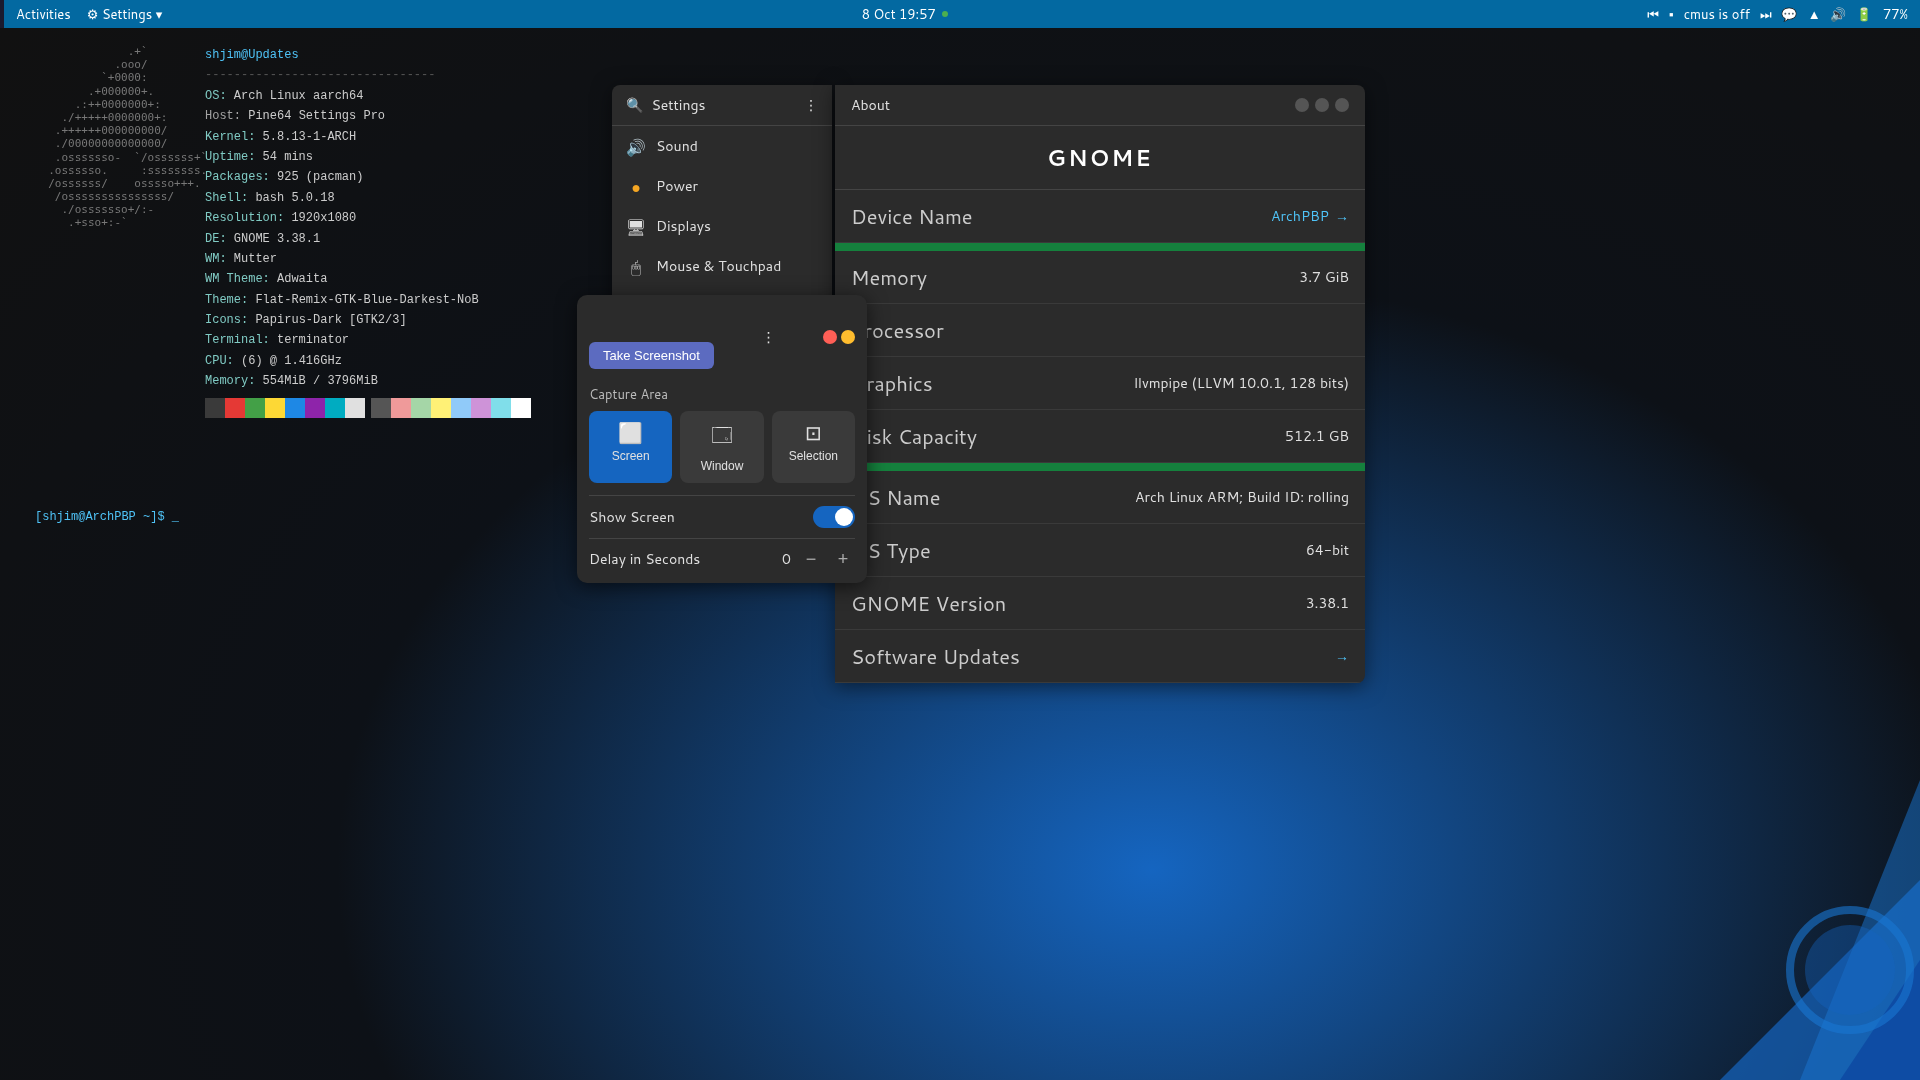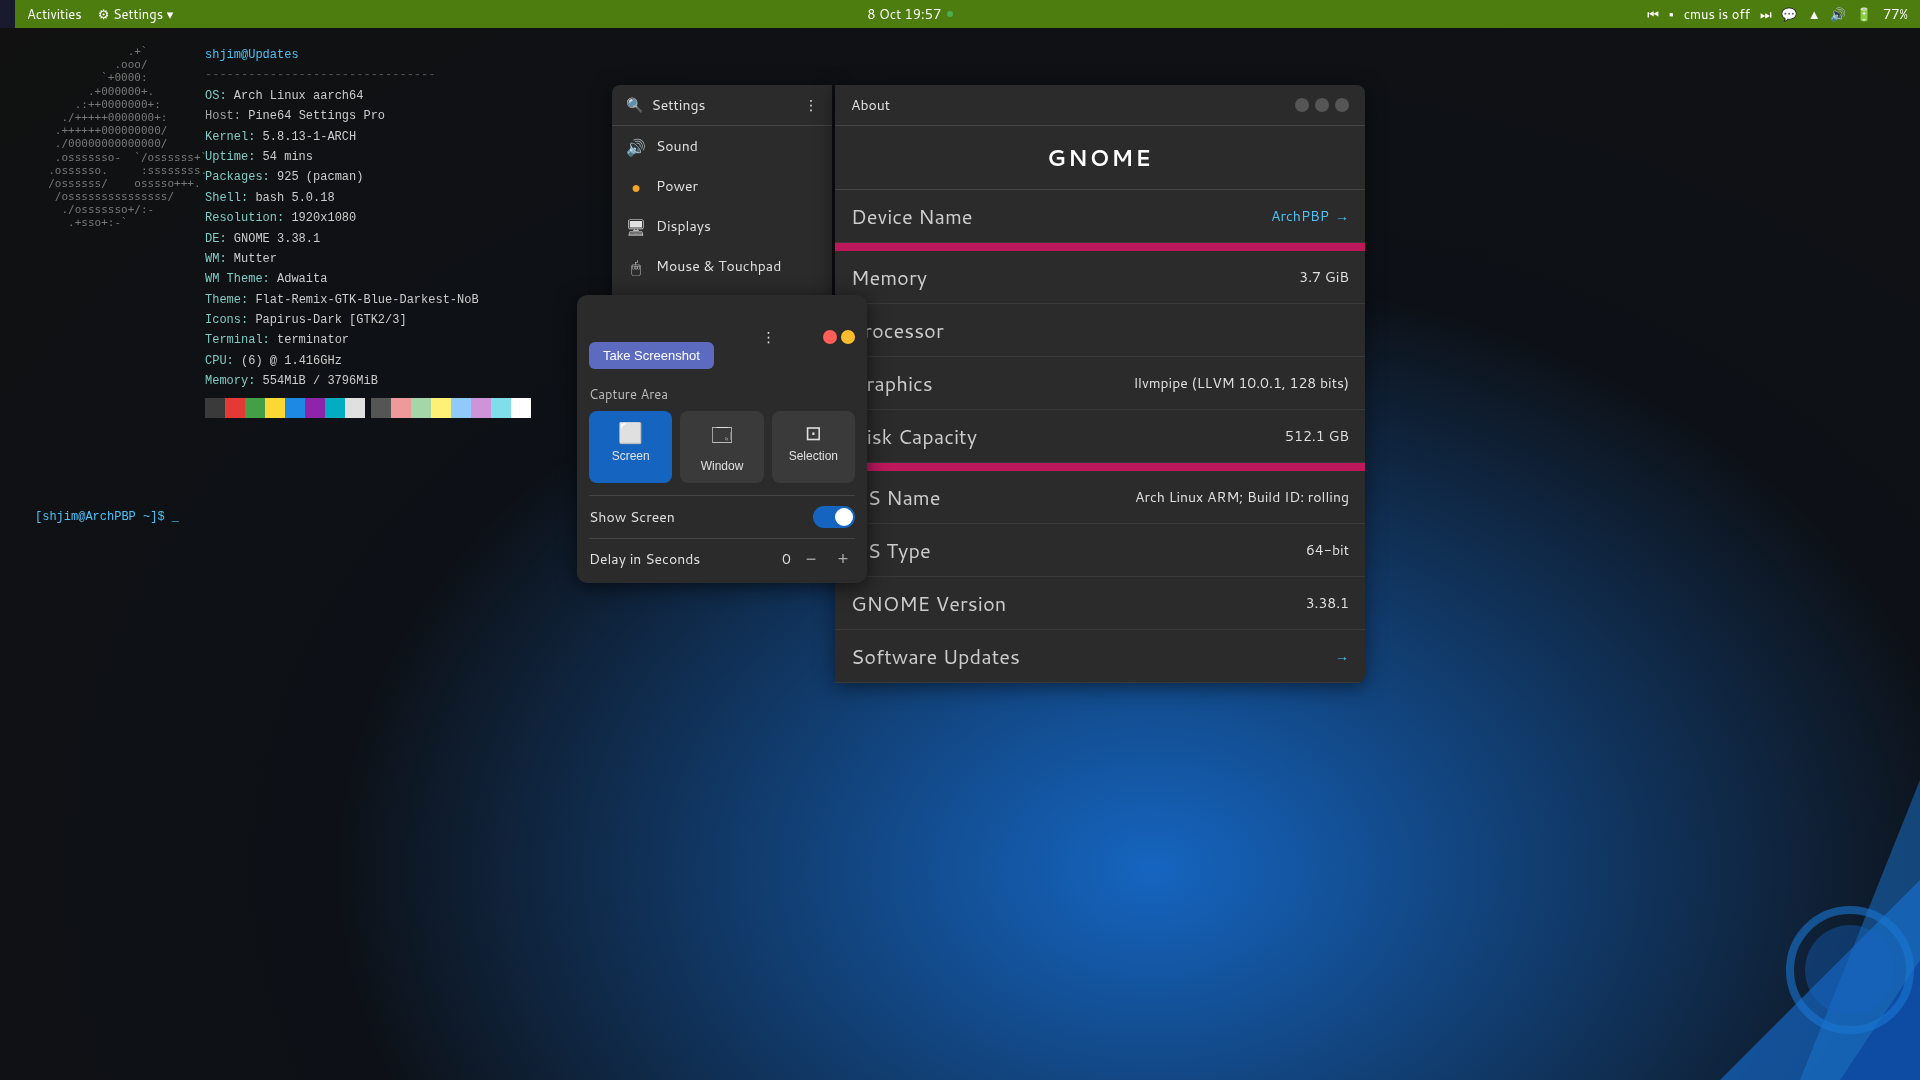--- a/index.html
+++ b/index.html
@@ -15,9 +15,9 @@
     
     #topbar {
       position: absolute;
-      top: 0; left: 15px; right: 0;
+      top: 0; left: 4px; right: 0;
       height: 28px;
-      background: #4d7c0f;
+      background: #0369a1;
       display: flex;
       align-items: center;
       justify-content: space-between;

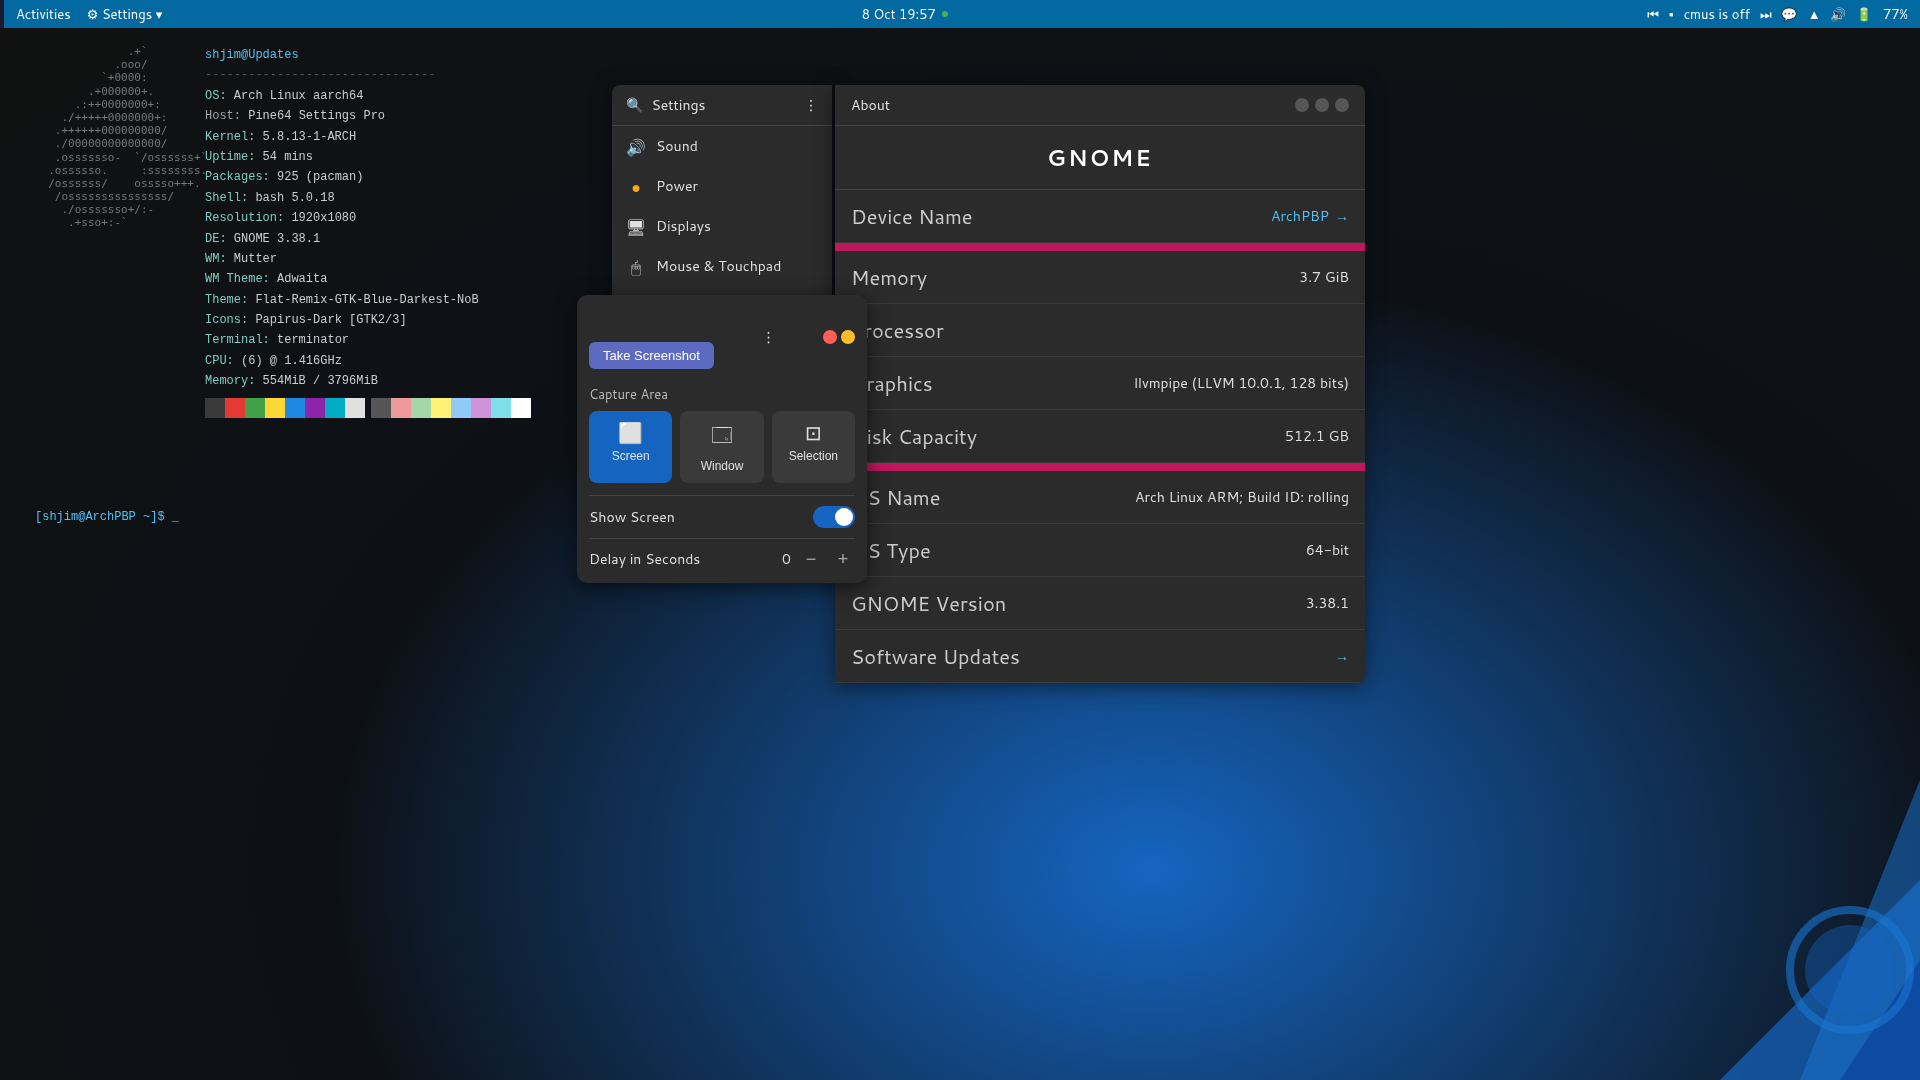--- a/index.html
+++ b/index.html
@@ -235,7 +235,7 @@
       gap: 6px;
     }
     .about-value.blue { color: #4fc3f7; }
-    .about-section { border-top: 8px solid #be185d; }
+    .about-section { border-top: 8px solid #15803d; }
     .window-controls { display: flex; gap: 6px; }
     .win-btn {
       width: 14px; height: 14px;

